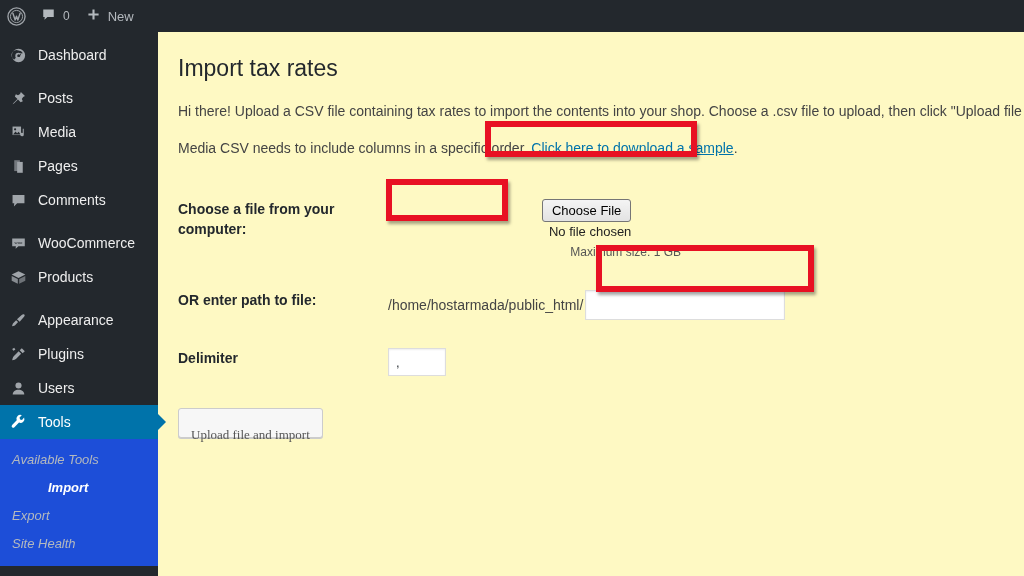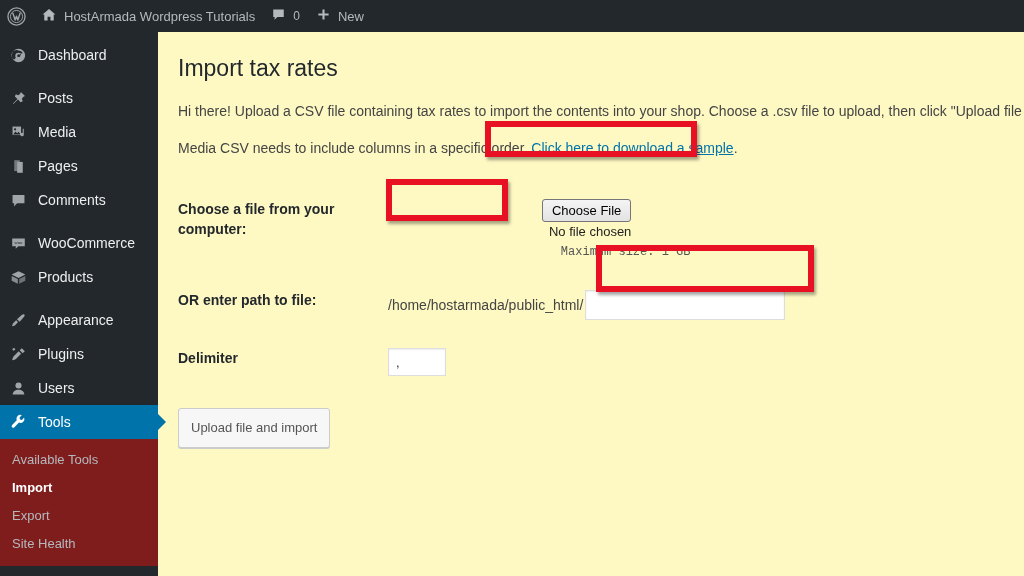--- a/index.html
+++ b/index.html
@@ -210,14 +210,6 @@
     </div>
     <div class="ab-item">
       <span>
-        <svg width="16" height="16" viewBox="0 0 20 20" aria-hidden="true">
-          <path d="M10 2.6 L18 9.4 L15.9 9.4 L15.9 17 L11.8 17 L11.8 12.2 L8.2 12.2 L8.2 17 L4.1 17 L4.1 9.4 L2 9.4 Z" fill="#b4b9be"></path>
-        </svg>
-      </span>
-      <span class="ab-sitename">HostArmada Wordpress Tutorials</span>
-    </div>
-    <div class="ab-item">
-      <span>
         <svg width="15" height="15" viewBox="0 0 20 20" aria-hidden="true">
           <path d="M3 3.4 H17 V13.2 H8.6 L4.6 17 L5.0 13.2 H3 Z" fill="#b4b9be"></path>
         </svg>

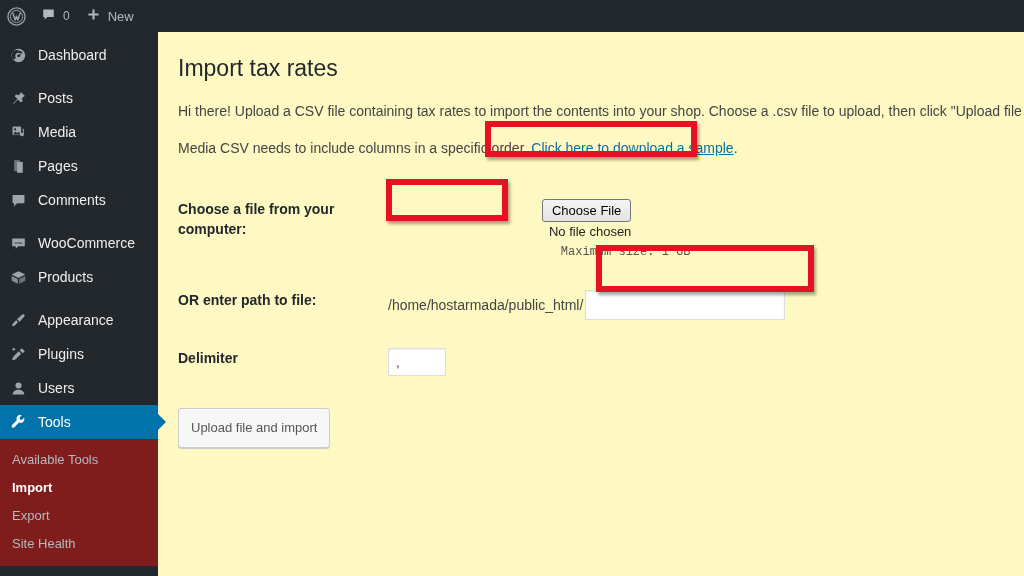--- a/index.html
+++ b/index.html
@@ -140,7 +140,7 @@
     font-size: 13px; color: #000;
   }
   .no-file { font-size: 13px; color: #222; padding-left: 7px; }
-  .maxsize { font-size: 12px; color: #555; padding-left: 78px; white-space: nowrap; font-family: Liberation Mono, monospace; }
+  .maxsize { font-size: 12px; color: #555; padding-left: 78px; white-space: nowrap; }
 
   .path-row { display: flex; align-items: center; }
   .path-prefix { font-size: 14px; color: #444; white-space: nowrap; }

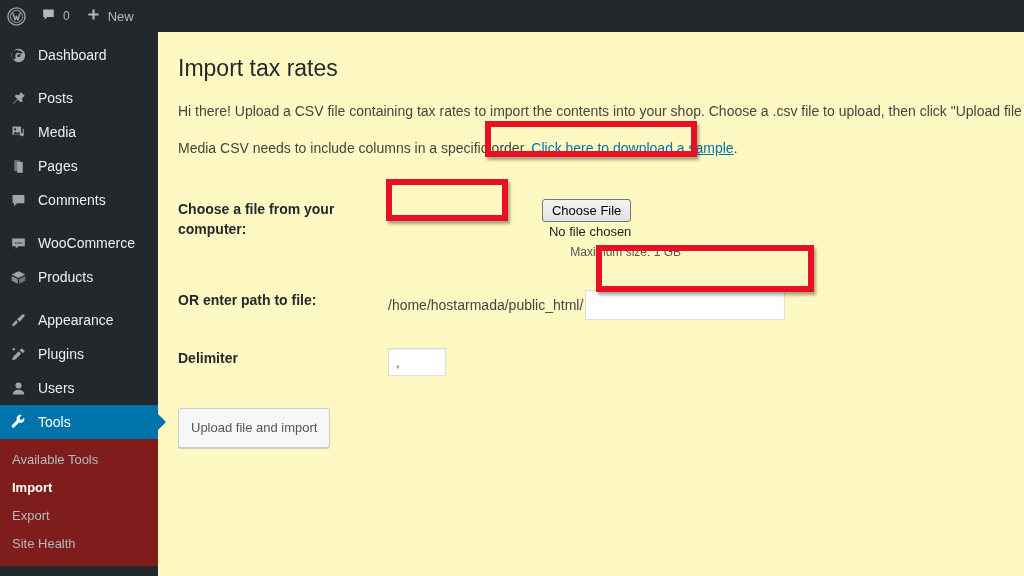--- a/index.html
+++ b/index.html
@@ -175,11 +175,11 @@
     border-radius: 3px;
     color: #555;
     font-size: 13px;
-    height: 40px;
-    padding: 0 12px;
+    height: 30px;
+    padding: 12px 12px;
     line-height: 28px;
     box-shadow: 0 1px 0 #ccc;
-    font-family: Liberation Sans, sans-serif;
+    font-family: Liberation Serif, serif;
     cursor: pointer;
   }
 

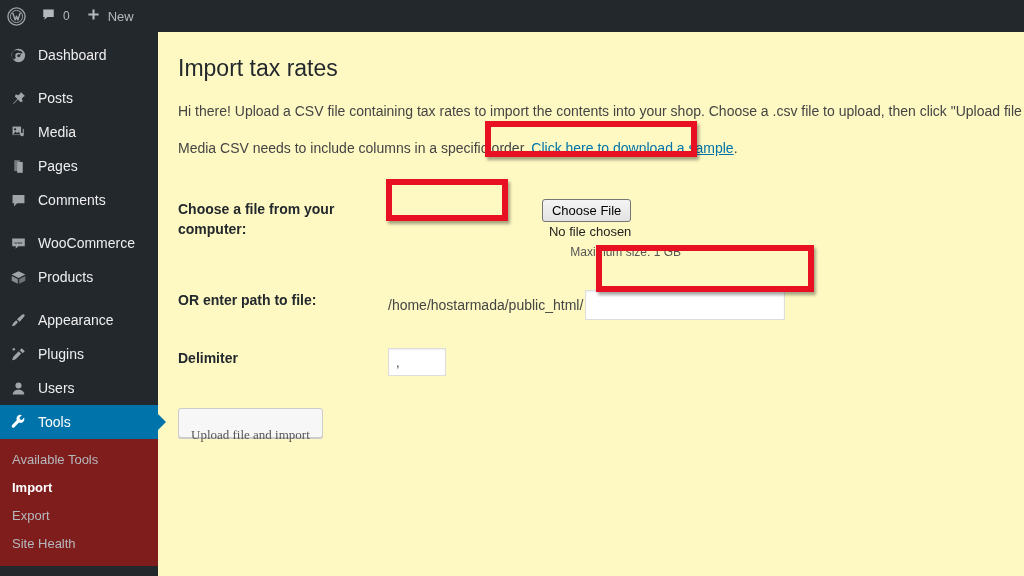--- a/index.html
+++ b/index.html
@@ -72,7 +72,7 @@
     border-color: transparent transparent transparent #0073aa;
   }
   .menu-sep { height: 9px; }
-  .submenu { background: #7f1d1d; padding: 7px 0 8px 0; }
+  .submenu { background: #1d4ed8; padding: 7px 0 8px 0; font-style: italic; }
   .submenu-item {
     display: block;
     padding: 6px 0 6px 12px;

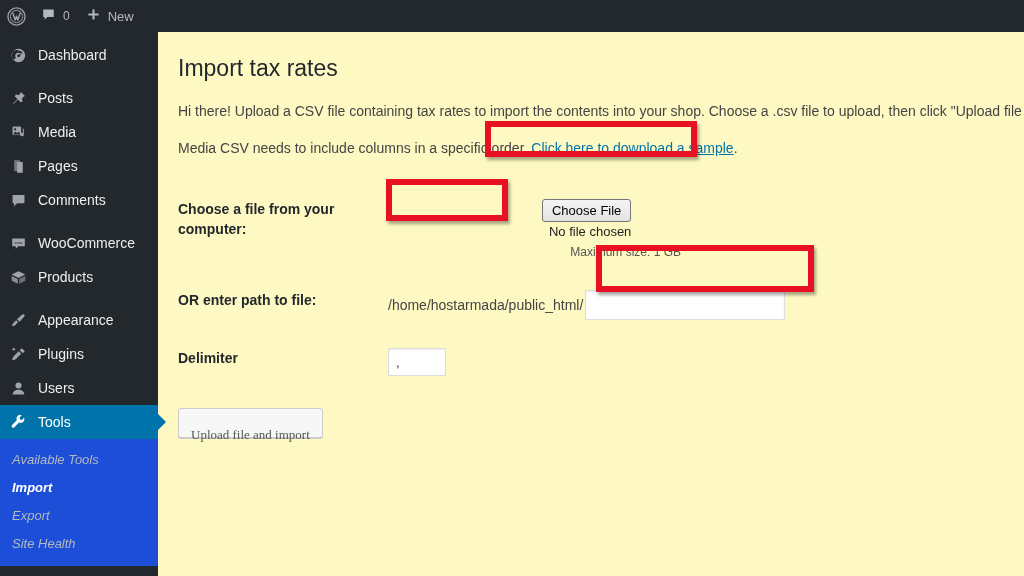--- a/index.html
+++ b/index.html
@@ -80,7 +80,7 @@
     color: #b4b9be;
     line-height: 16px;
   }
-  .submenu-item.current { color: #ffffff; font-weight: bold; }
+  .submenu-item.current { color: #ffffff; font-weight: bold; margin-left: 36px; }
 
   
   #content {

